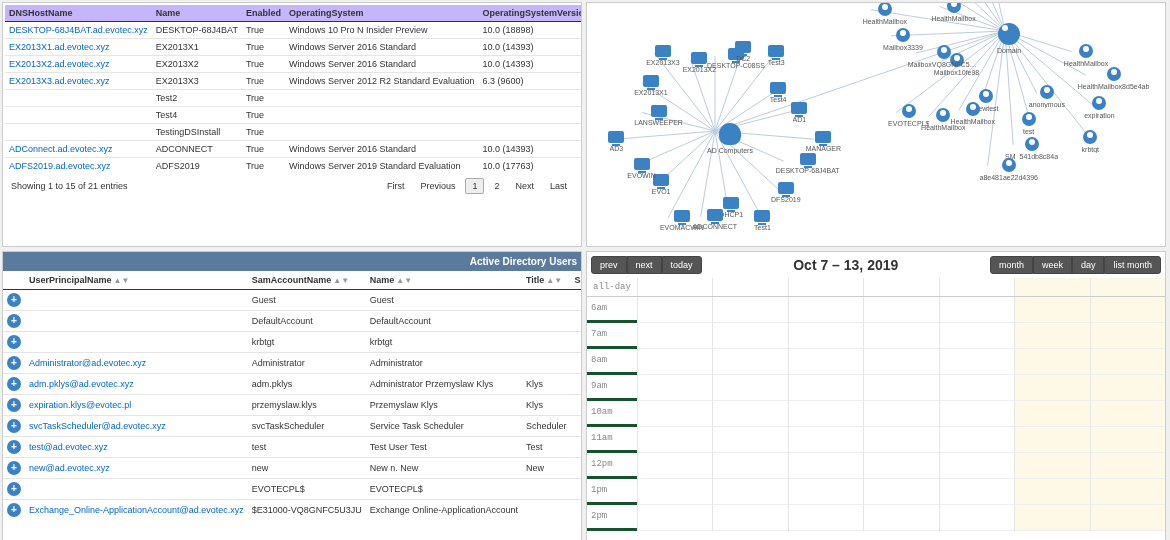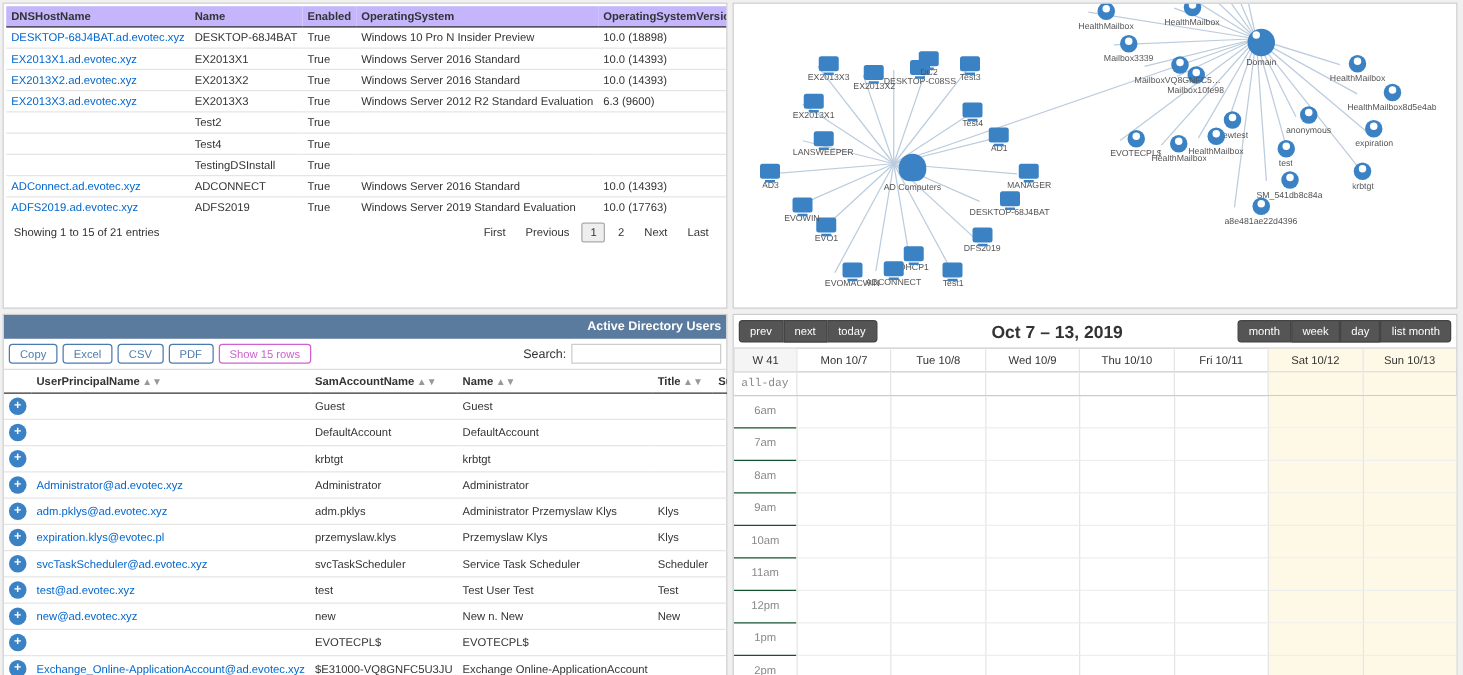--- a/index.html
+++ b/index.html
@@ -358,17 +358,6 @@
 
   <div class="panel bottom-left">
     <div class="section-header">Active Directory Users</div>
-    <div class="toolbar">
-      <span class="btn btn-export">Copy</span>
-      <span class="btn btn-export">Excel</span>
-      <span class="btn btn-export">CSV</span>
-      <span class="btn btn-export">PDF</span>
-      <span class="btn btn-filter">Show 15 rows</span>
-      <div class="search-box">
-        <span>Search:</span>
-        <input type="text" placeholder="" style="">
-      </div>
-    </div>
     <div class="scroll-body">
       <table class="users-table">
         <thead>

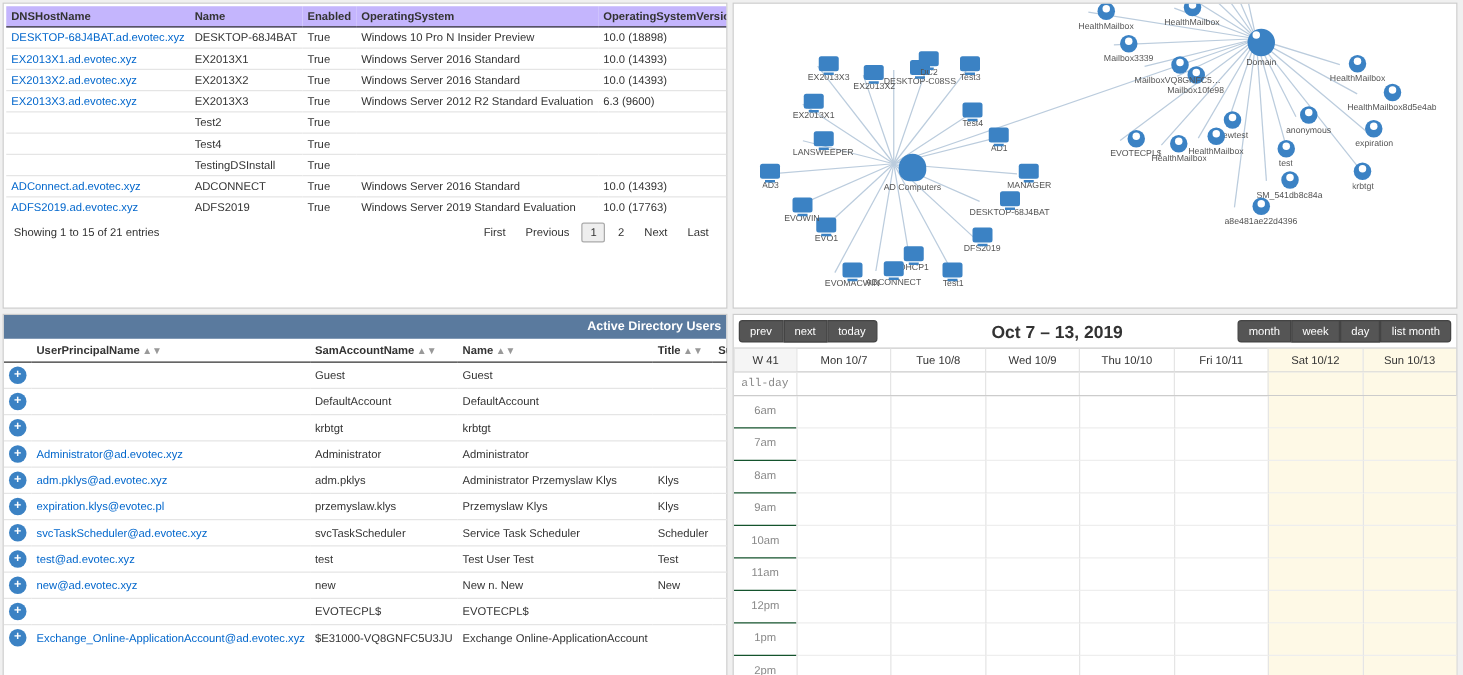--- a/index.html
+++ b/index.html
@@ -479,16 +479,6 @@
         <span class="tbtn">list month</span>
       </div>
     </div>
-    <div class="cal-header" id="cal-header">
-        <div class="weeknum">W 41</div>
-        <div>Mon 10/7</div>
-        <div>Tue 10/8</div>
-        <div>Wed 10/9</div>
-        <div>Thu 10/10</div>
-        <div>Fri 10/11</div>
-        <div style="background: rgb(254, 249, 230);">Sat 10/12</div>
-        <div style="background: rgb(254, 249, 230);">Sun 10/13</div>
-      </div>
     <div class="allday-row" id="allday-row">
         <div class="label">all-day</div>
         <div class="slot"></div>

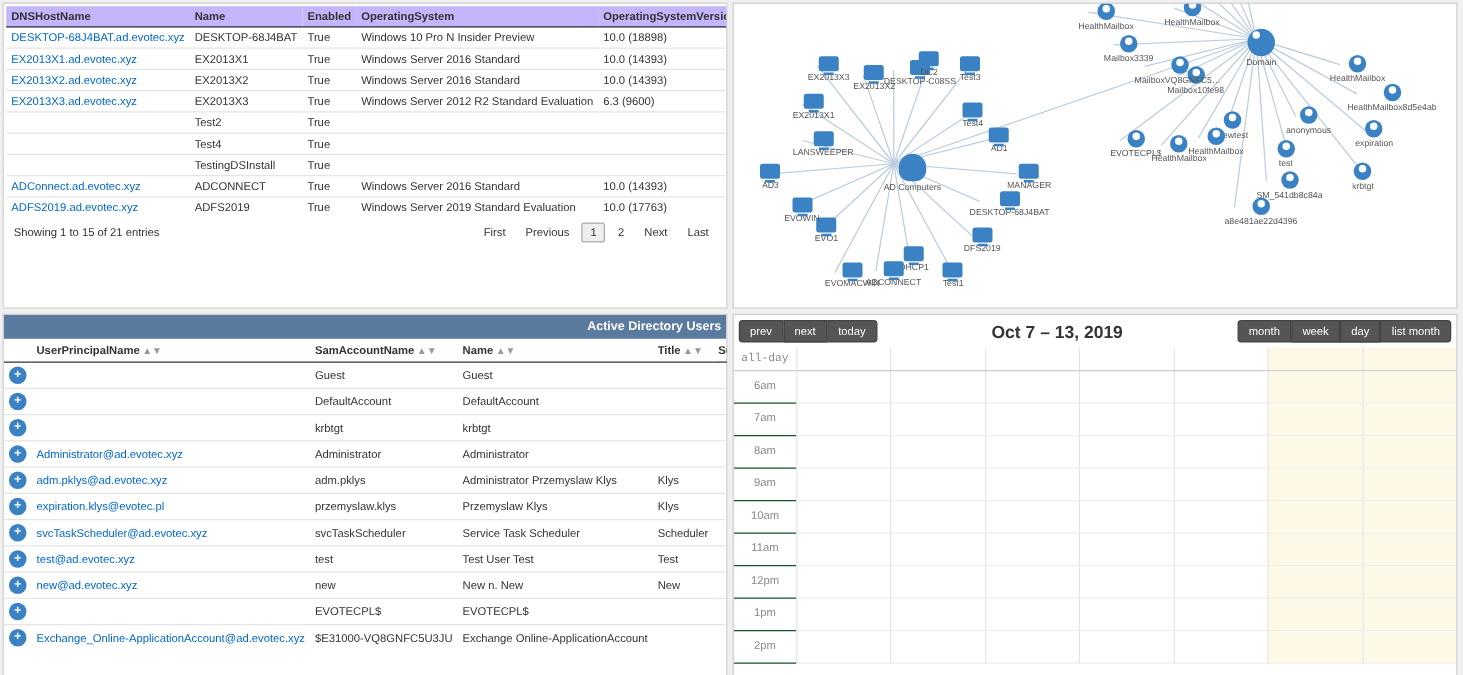--- a/index.html
+++ b/index.html
@@ -40,7 +40,7 @@
 .cal-header div { padding: 4px; text-align: center; font-size: 9px; border-left: 1px solid #e5e5e5; }
 .cal-header .weeknum { background: #f5f5f5; }
 .cal-body { display: grid; grid-template-columns: 50px repeat(7, 1fr); }
-.cal-body .timecell { padding: 6px 4px; text-align: center; font-size: 9px; color: #888; border-bottom: 1px solid #14532d; height: 26px; }
+.cal-body .timecell { padding: 6px 4px; text-align: left; font-size: 9px; color: #888; border-bottom: 3px solid #14532d; height: 26px; font-family: Liberation Mono, monospace; }
 .cal-body .slot { border-left: 1px solid #e5e5e5; border-bottom: 1px solid #eee; height: 26px; }
 .cal-body .weekend { background: #fef9e6; }
 .allday-row { display: grid; grid-template-columns: 50px repeat(7, 1fr); border-bottom: 1px solid #ccc; }

